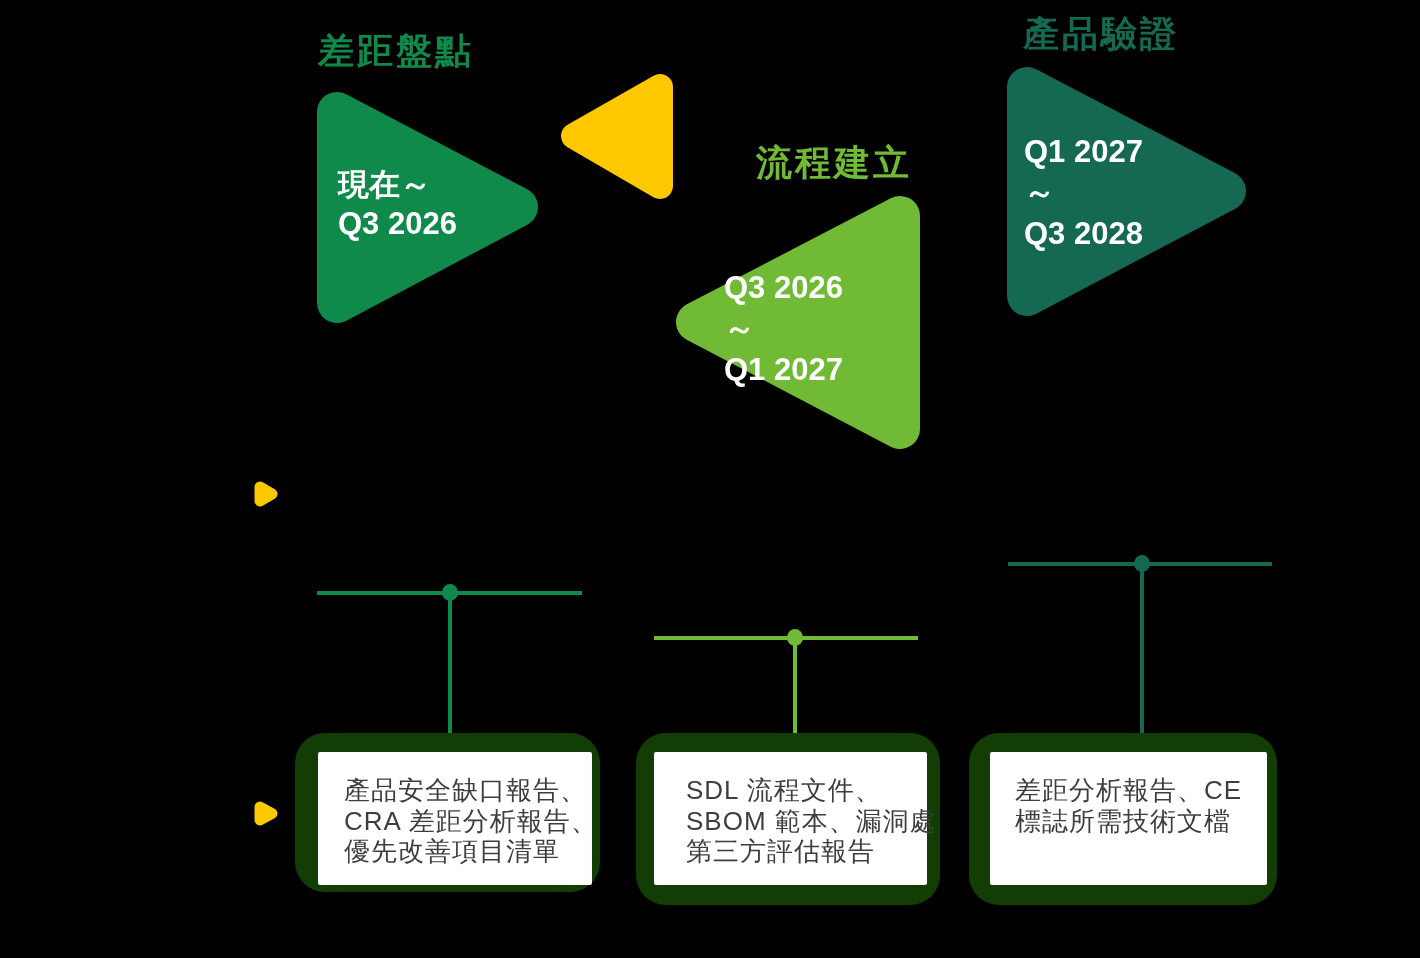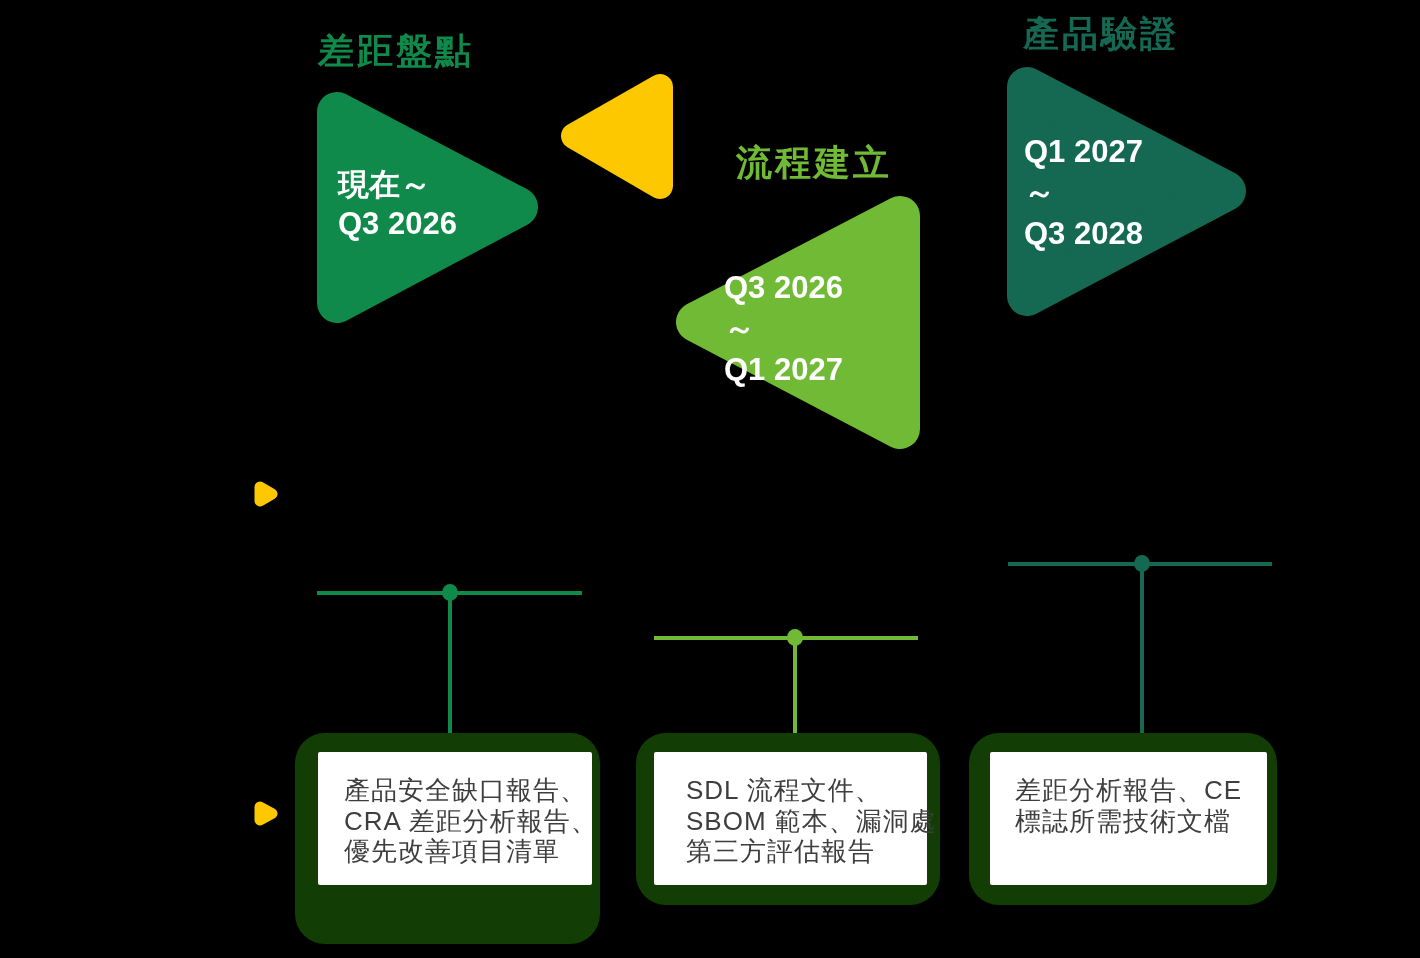--- a/index.html
+++ b/index.html
@@ -56,7 +56,7 @@
     <path d="M 103 17 L 17 66 L 103 116 Z" stroke-width="26" stroke-linejoin="round" stroke="#fdc800" fill="#fdc800"></path>
   </svg>
 
-  <div class="abs phase-title t-phase2" style="left:736px;top:145px;">流程建立</div>
+  <div class="abs phase-title t-phase2" style="left:756px;top:145px;">流程建立</div>
 
   <svg class="abs" style="left:672px;top:188px;" width="250" height="269" viewBox="0 0 250 269">
     <path d="M 228 28 L 24 134 L 228 241 Z" stroke-width="40" stroke-linejoin="round" stroke="#70ba35" fill="#70ba35"></path>

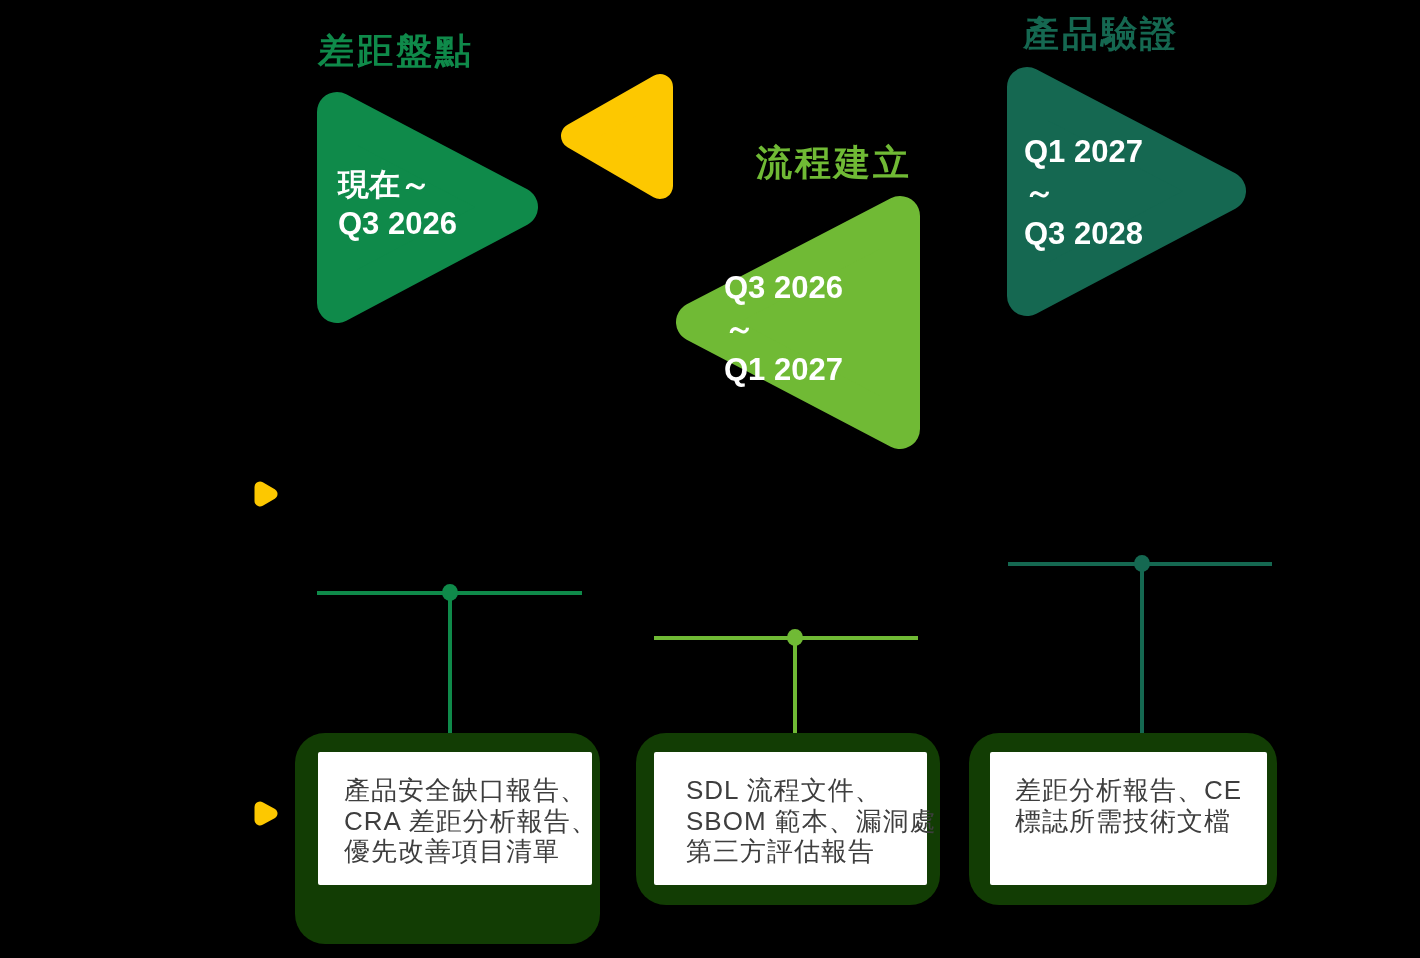--- a/index.html
+++ b/index.html
@@ -97,7 +97,7 @@
   <div class="abs dot c-phase3" style="left:1134px;top:555px;"></div>
   <div class="abs vline c-phase3" style="left:1140px;top:564px;height:190px;"></div>
 
-  <div class="abs deliverable-box" style="left:295px;top:733px;width:305px;height:211px;">
+  <div class="abs deliverable-box" style="left:295px;top:733px;width:305px;height:159px;">
     <div class="box-inner" style="left:23px;top:19px;width:274px;height:133px;">
       <div class="box-line">產品安全缺口報告、</div>
       <div class="box-line">CRA 差距分析報告、</div>

